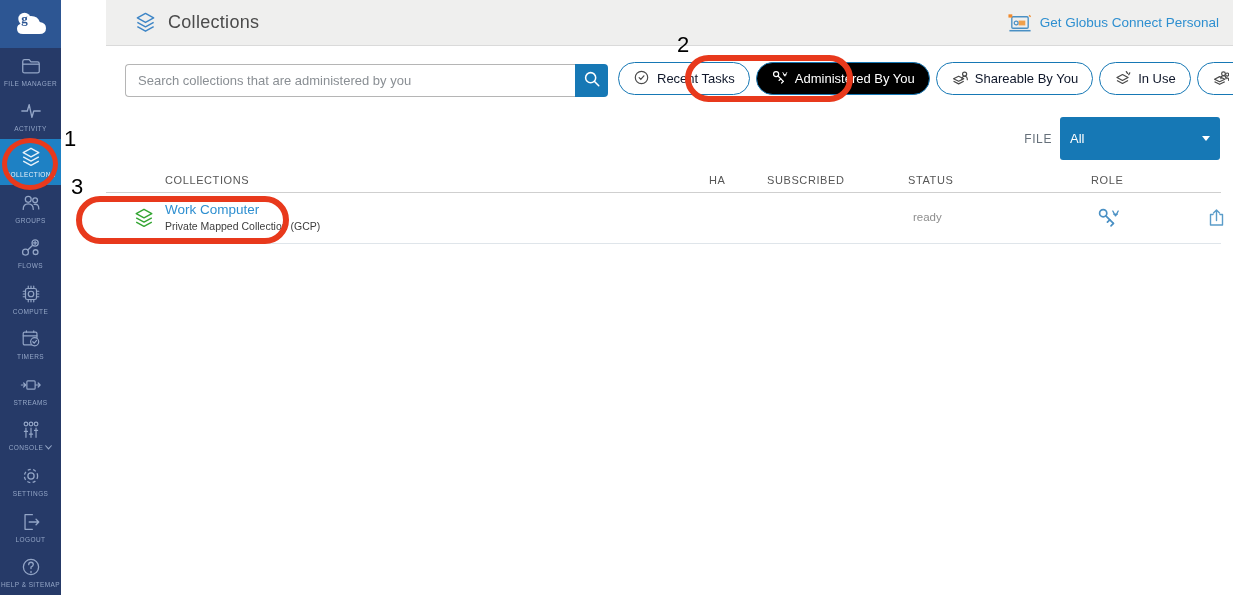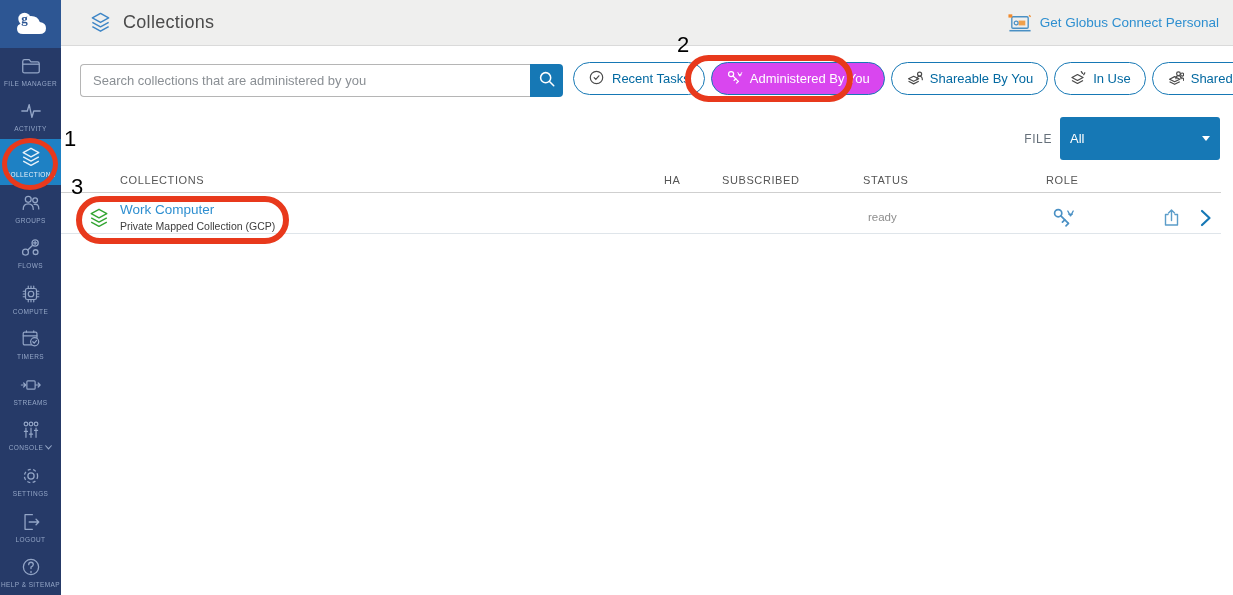--- a/index.html
+++ b/index.html
@@ -6,7 +6,7 @@
   html,body { width:1233px; height:595px; overflow:hidden; }
   body { font-family:"Liberation Sans","DejaVu Sans",sans-serif; background:#fff; position:relative; }
 
-  .app { position:absolute; inset:0; display:flex; }
+  .app { position:absolute; inset:0; display:flex;gap:45px; }
 
   
   .sidebar { width:61px; height:595px; background:#263a68; display:flex; flex-direction:column; flex-shrink:0; }

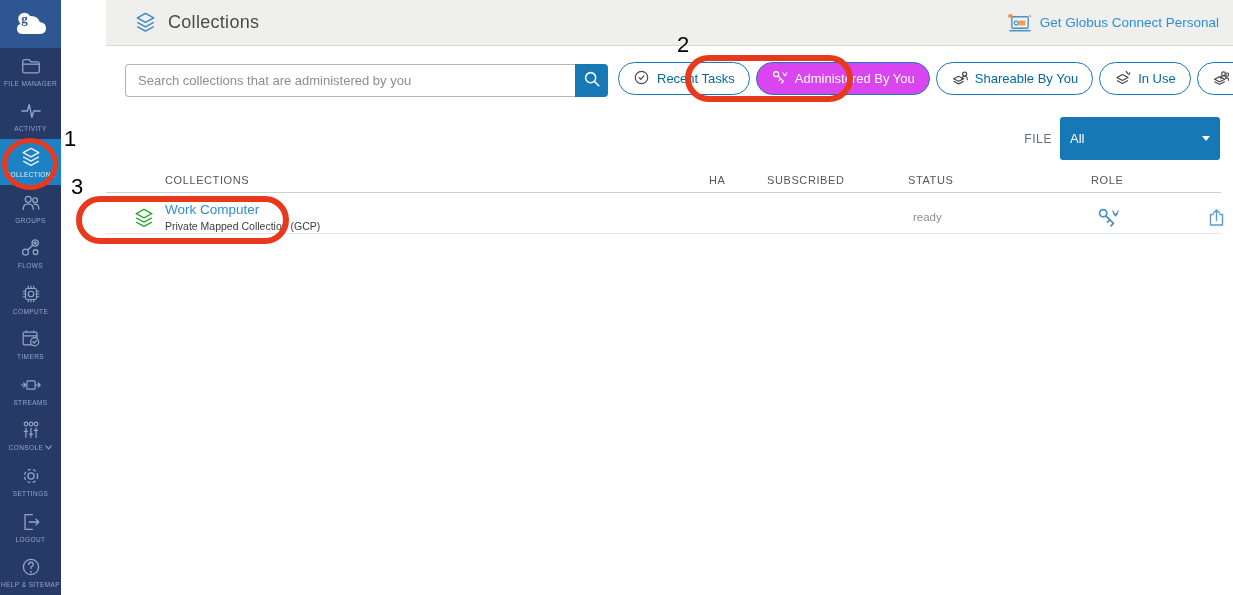--- a/index.html
+++ b/index.html
@@ -41,7 +41,7 @@
   .search-btn svg { width:18px; height:18px; color:#fff; }
   .pills { display:flex; gap:6px; margin-left:10px; }
   .pill { height:33px; display:flex; align-items:center; gap:7px; padding:0 14px; border:1.5px solid #1678b5;
-          border-radius:17px; background:#fff; color:#0369a1; font-size:13px; cursor:pointer; white-space:nowrap; font-family:inherit; }
+          border-radius:17px; background:#fff; color:#0f172a; font-size:13px; cursor:pointer; white-space:nowrap; font-family:inherit; }
   .pill svg { width:17px; height:17px; color:#4a4a4a; }
   .pill.active { background:#d946ef; color:#fff; }
   .pill.active svg { color:#fff; }

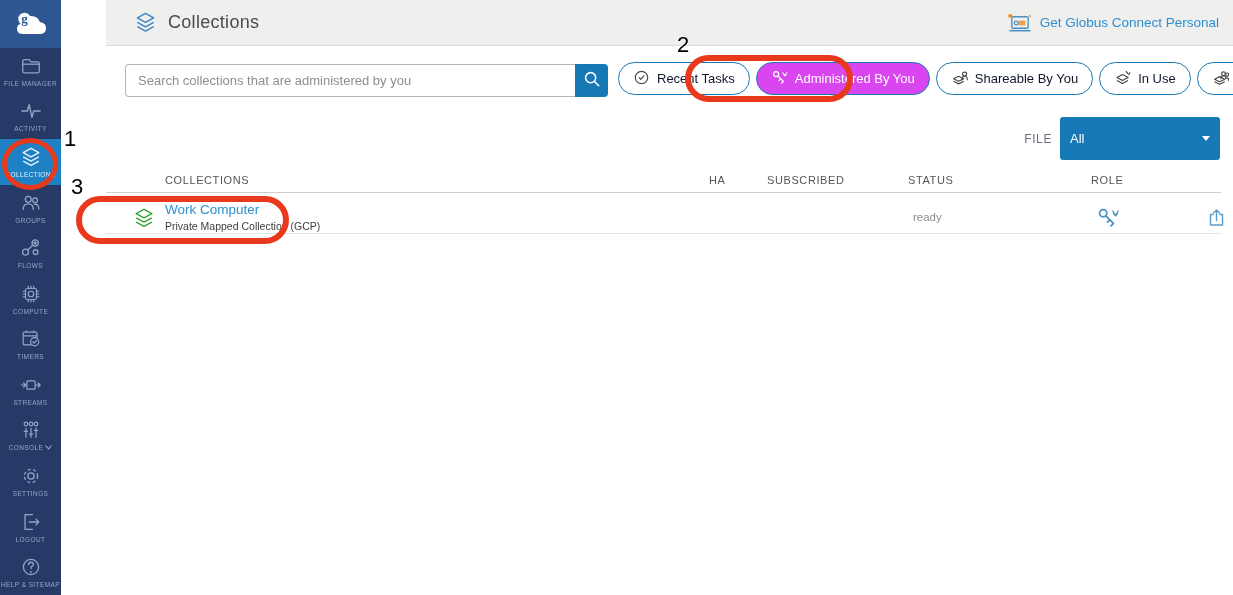--- a/index.html
+++ b/index.html
@@ -43,7 +43,7 @@
   .pill { height:33px; display:flex; align-items:center; gap:7px; padding:0 14px; border:1.5px solid #1678b5;
           border-radius:17px; background:#fff; color:#0f172a; font-size:13px; cursor:pointer; white-space:nowrap; font-family:inherit; }
   .pill svg { width:17px; height:17px; color:#4a4a4a; }
-  .pill.active { background:#d946ef; color:#fff; }
+  .pill.active { background:#000000; color:#fff; }
   .pill.active svg { color:#fff; }
 
   

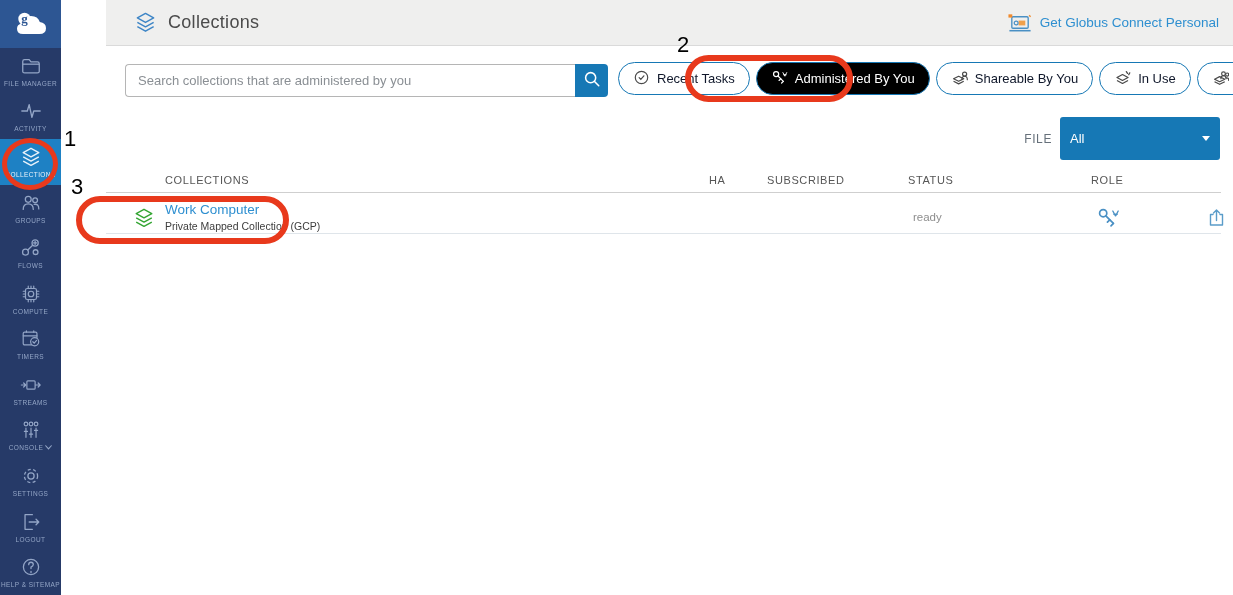--- a/index.html
+++ b/index.html
@@ -58,7 +58,7 @@
   .th { position:absolute; top:4px; font-size:11px; color:#565656; letter-spacing:.6px; }
   .th-collection { left:59px; } .th-ha { left:603px; } .th-subscribed { left:661px; } .th-status { left:802px; } .th-role { left:985px; }
 
-  .trow { position:absolute; left:0; right:12px; top:194px; height:40px; border-bottom:1px solid #dfe5ea; cursor:pointer; }
+  .trow { position:absolute; left:0; right:12px; top:194px; height:50px; border-bottom:1px solid #dfe5ea; cursor:pointer; }
   .row-icon { position:absolute; left:27px; top:13px; }
   .row-icon svg { width:22px; height:22px; color:#33a532; }
   .row-name { position:absolute; left:59px; top:8px; font-size:13.5px; color:#2e8fd0; cursor:pointer; }

